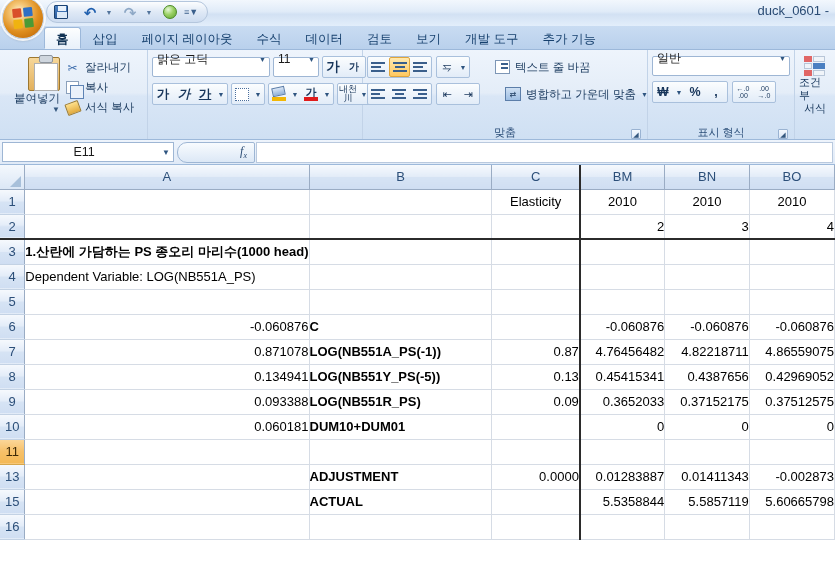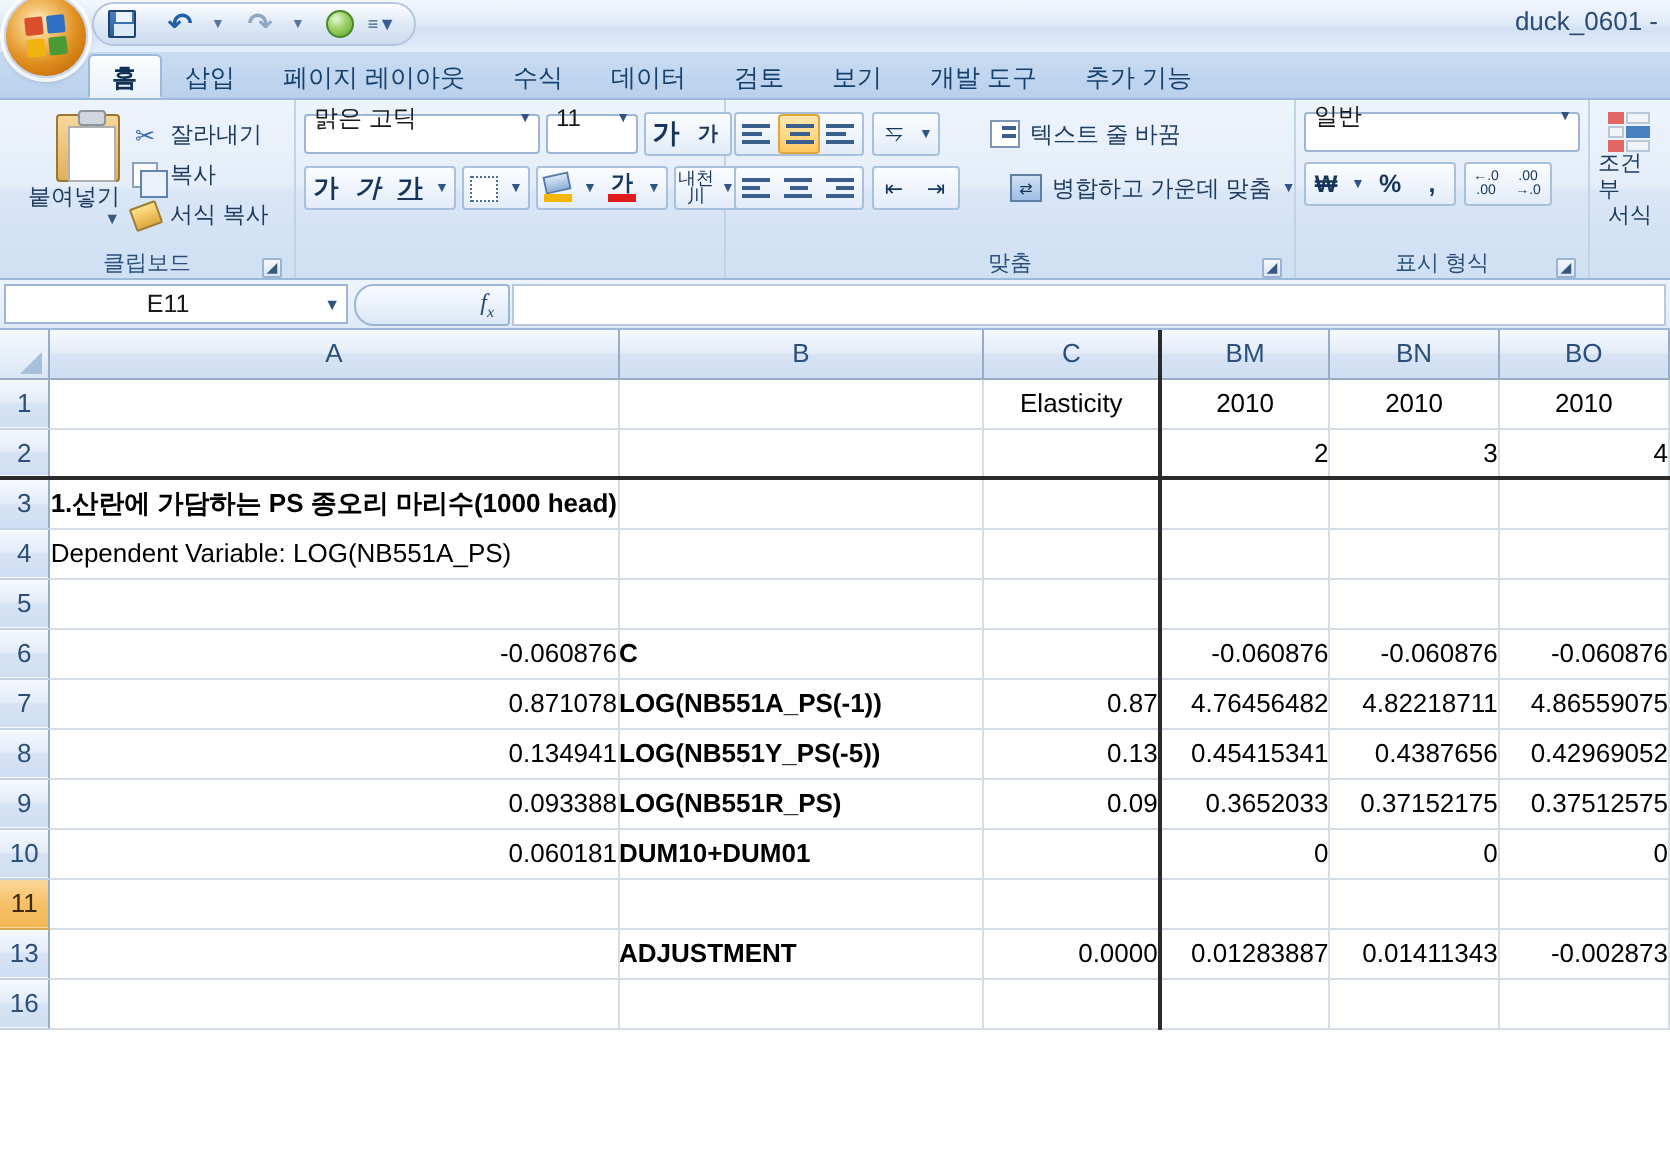--- a/index.html
+++ b/index.html
@@ -413,10 +413,6 @@
             </div>
           </div>
         </div>
-      </div>
-      <div class="rgroup-label">
-        <span>클립보드</span>
-        <span class="dialog-launcher">◢</span>
       </div>
     </div>
 

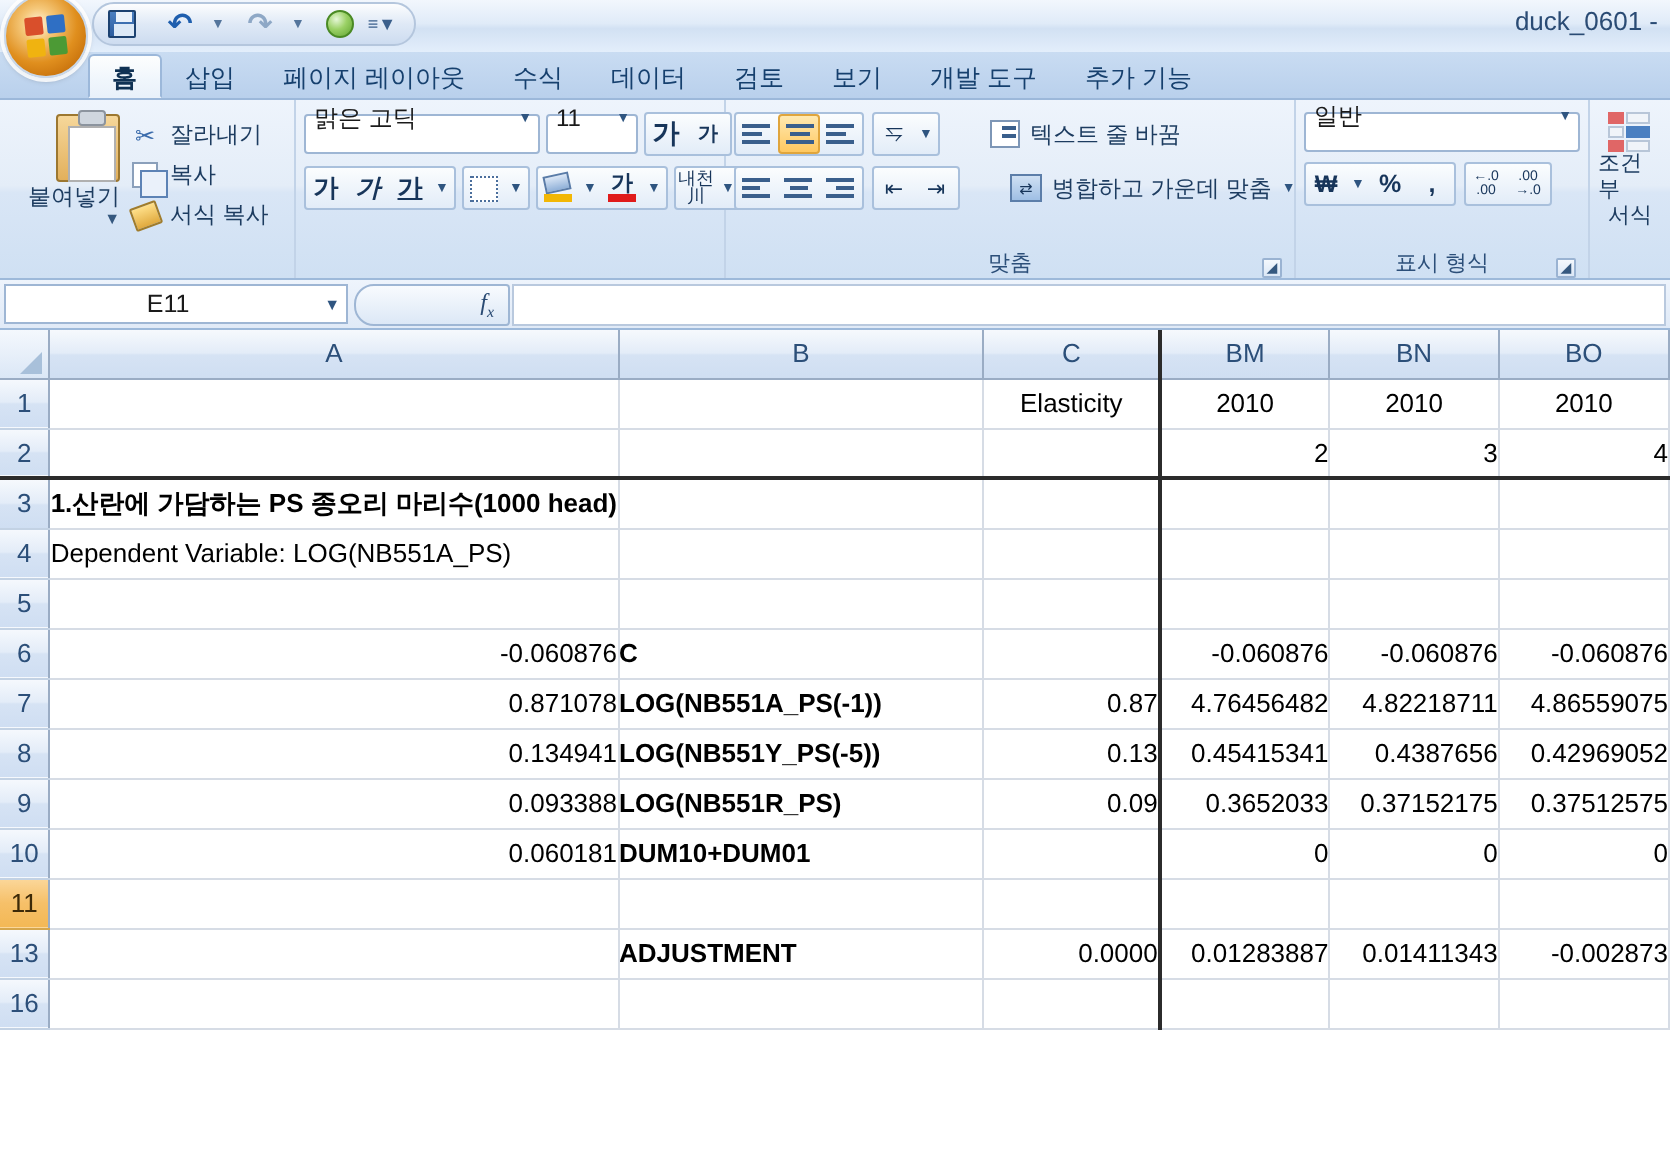--- a/index.html
+++ b/index.html
@@ -746,6 +746,15 @@
             <td class="cell num bold">-0.002873</td>
           </tr>
           <tr>
+            <td class="rowhead">15</td>
+            <td class="cell num"></td>
+            <td class="cell txt">ACTUAL</td>
+            <td class="cell num fz-right"></td>
+            <td class="cell num">5.5358844</td>
+            <td class="cell num">5.5857119</td>
+            <td class="cell num">5.60665798</td>
+          </tr>
+          <tr>
             <td class="rowhead">16</td>
             <td class="cell num"></td>
             <td class="cell txt"></td>

